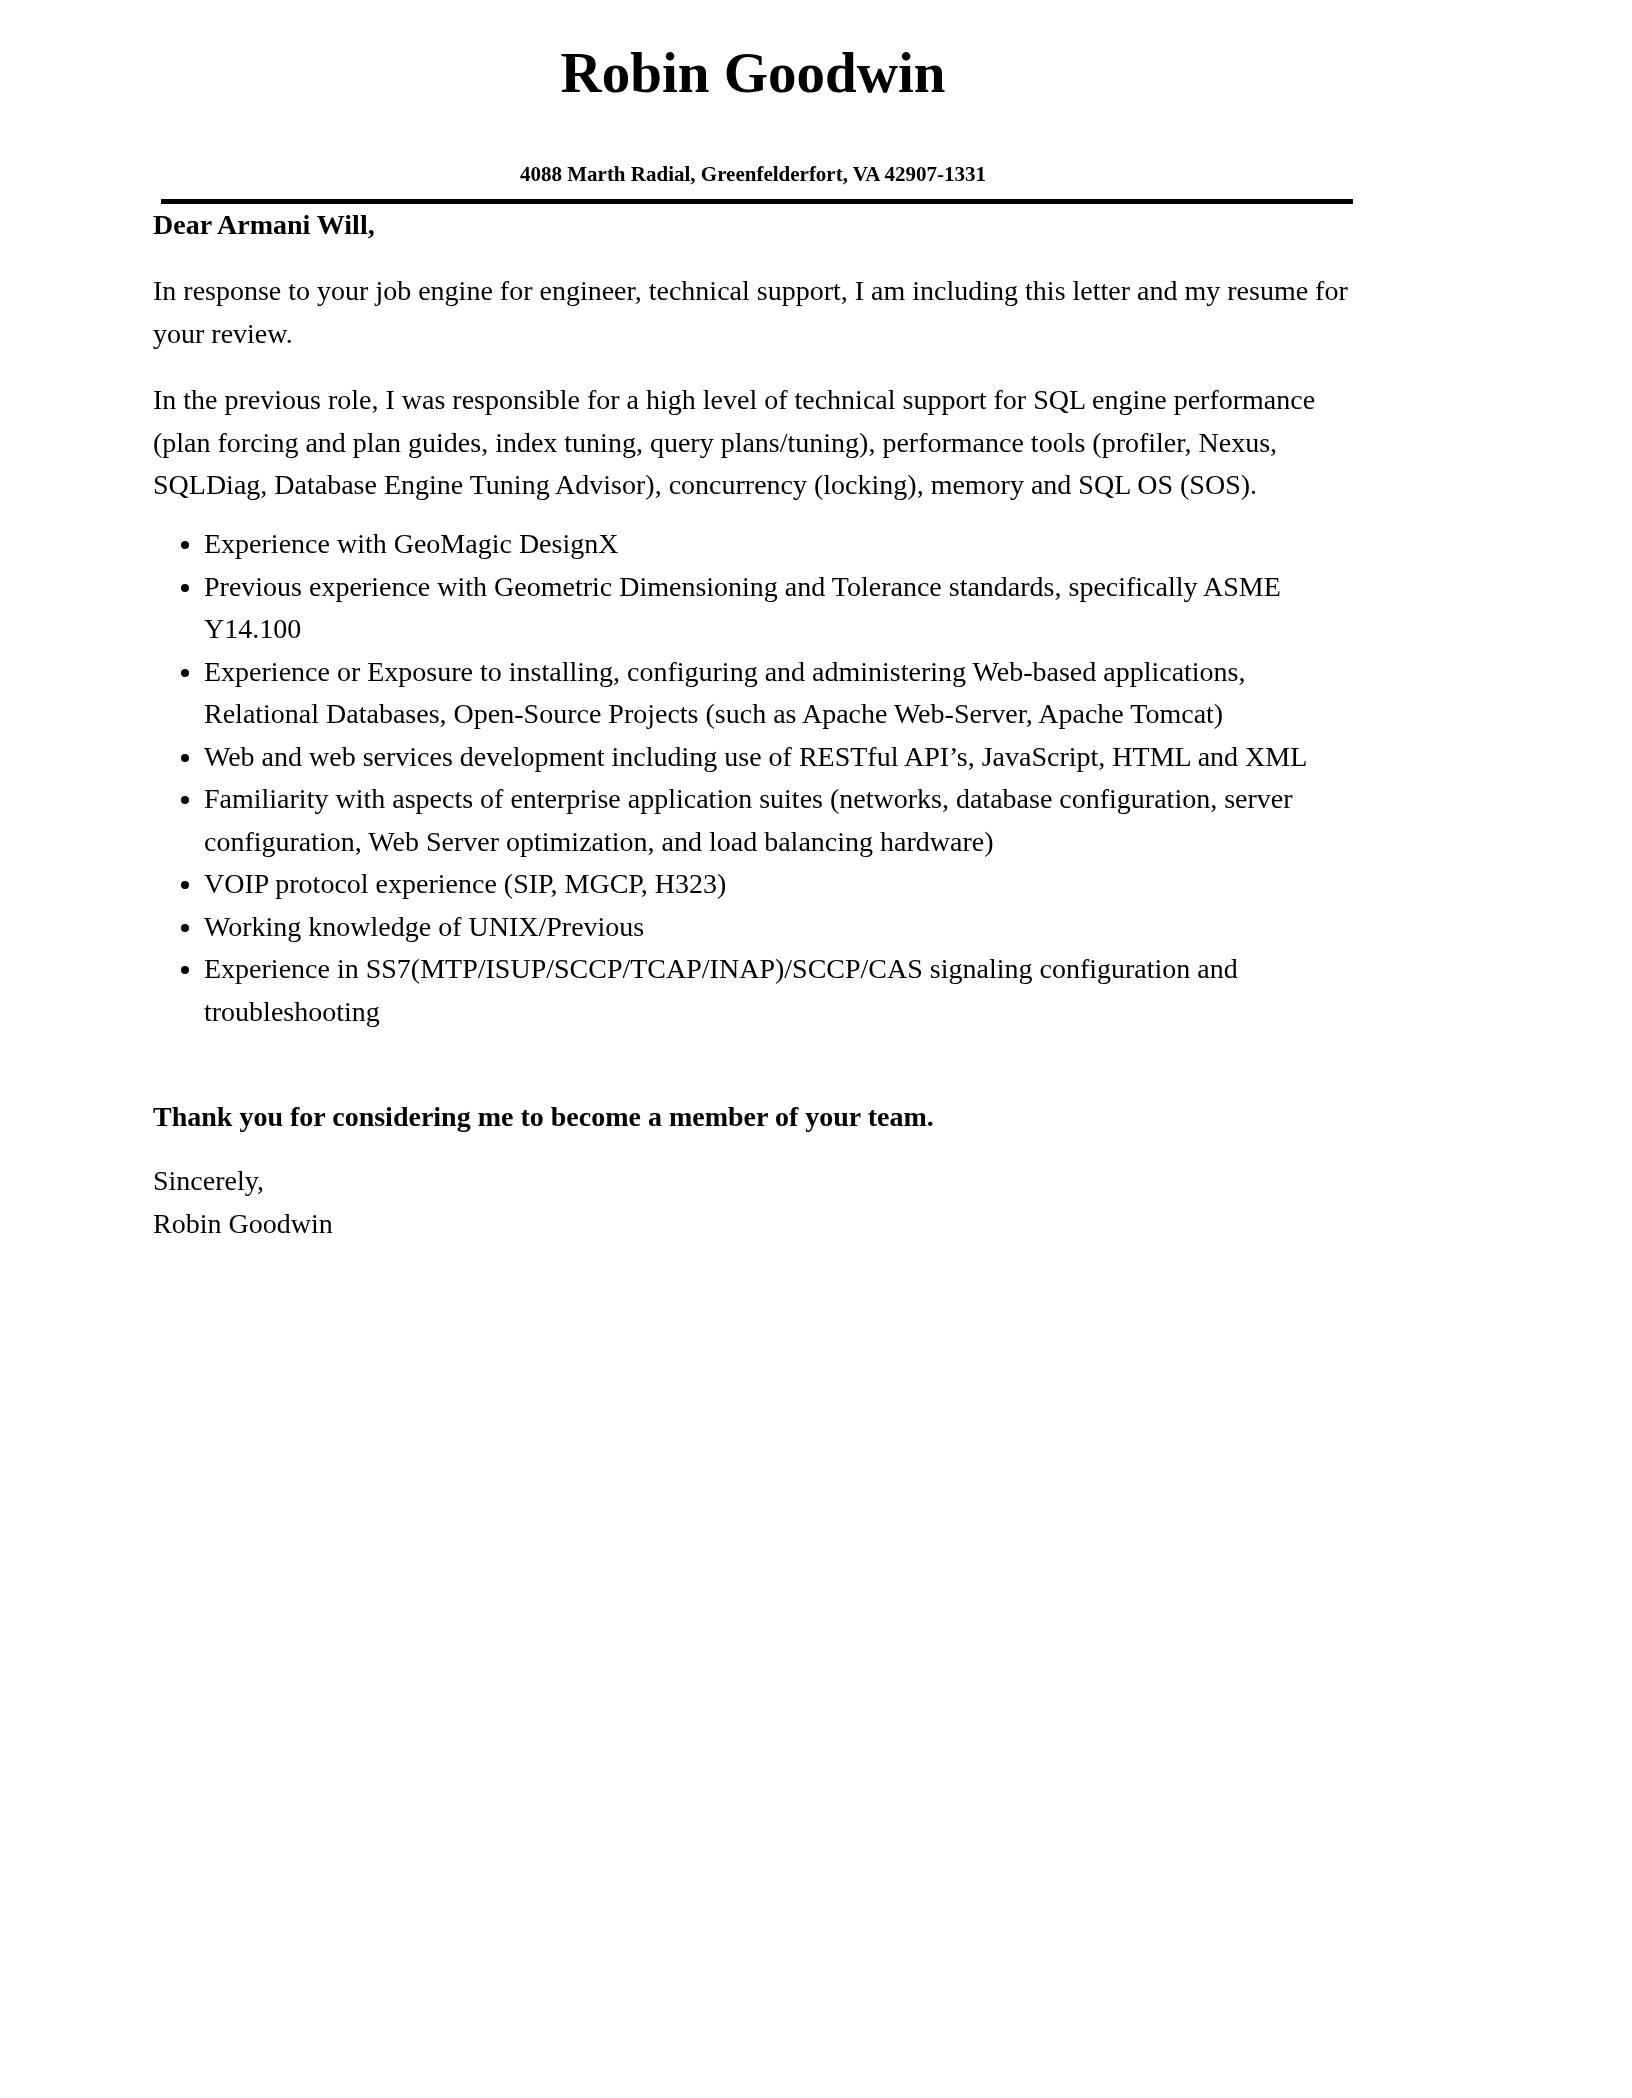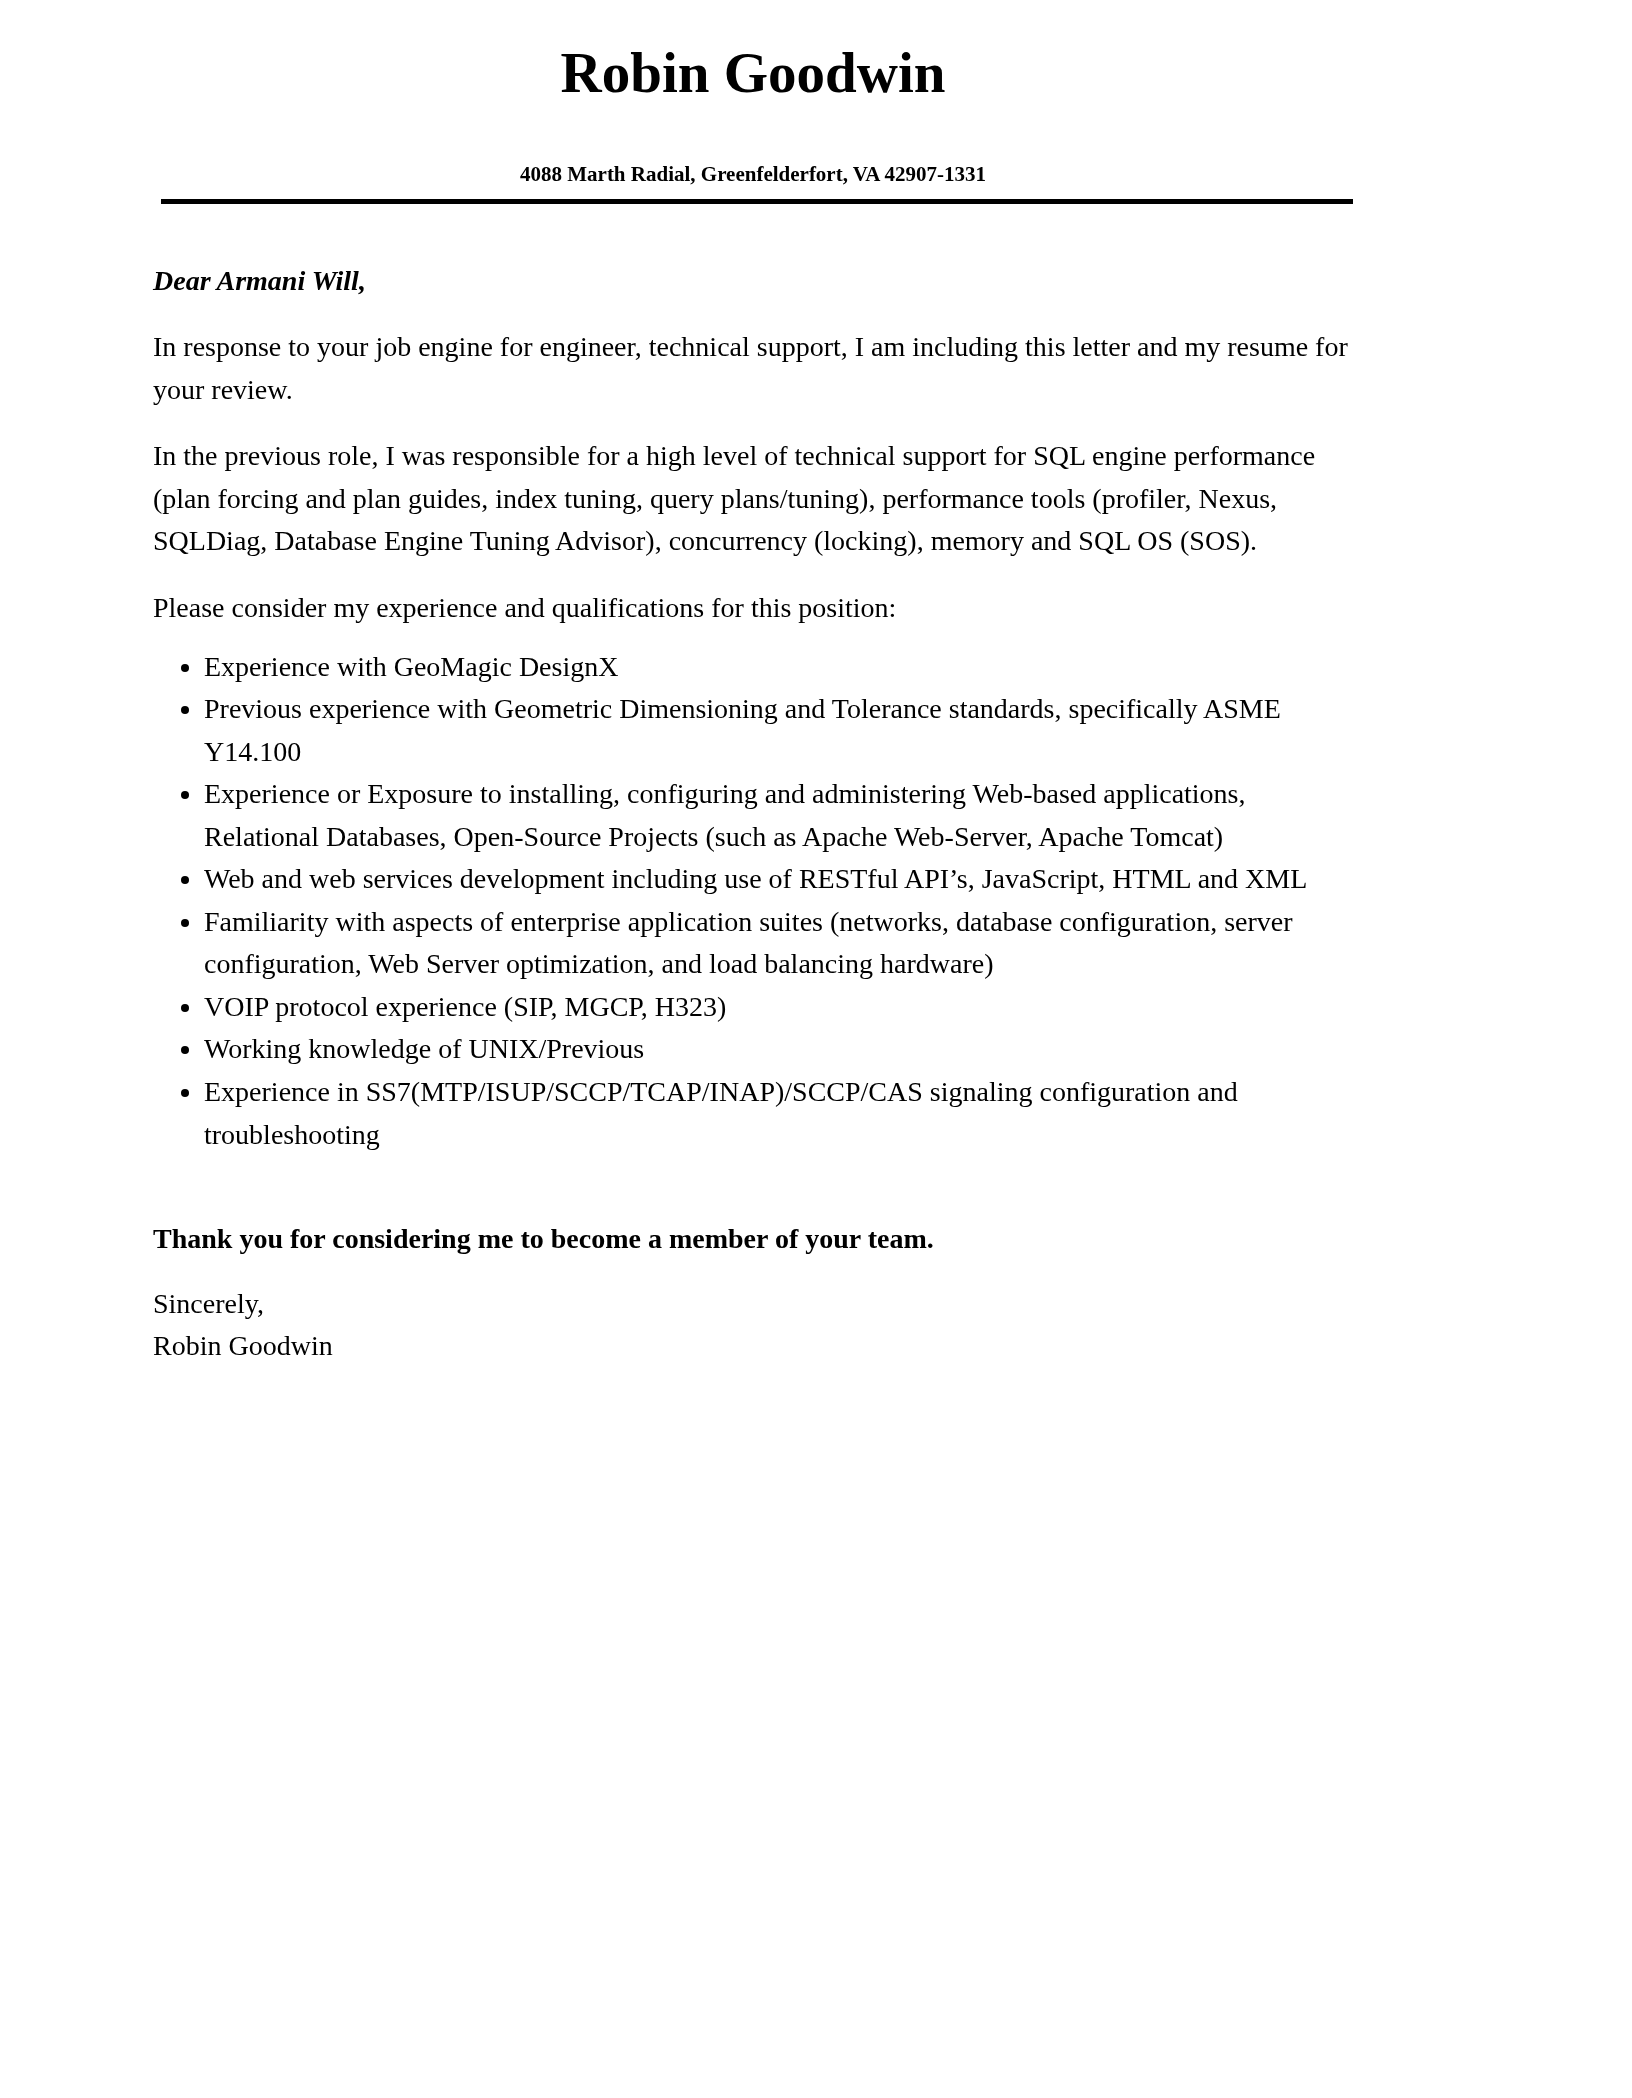--- a/index.html
+++ b/index.html
@@ -41,8 +41,6 @@
   }
   .salutation {
     font-weight: bold;
-    margin-top: 56px;
-    font-style: italic;
   }
   .para {
     margin: 24px 0 0 0;

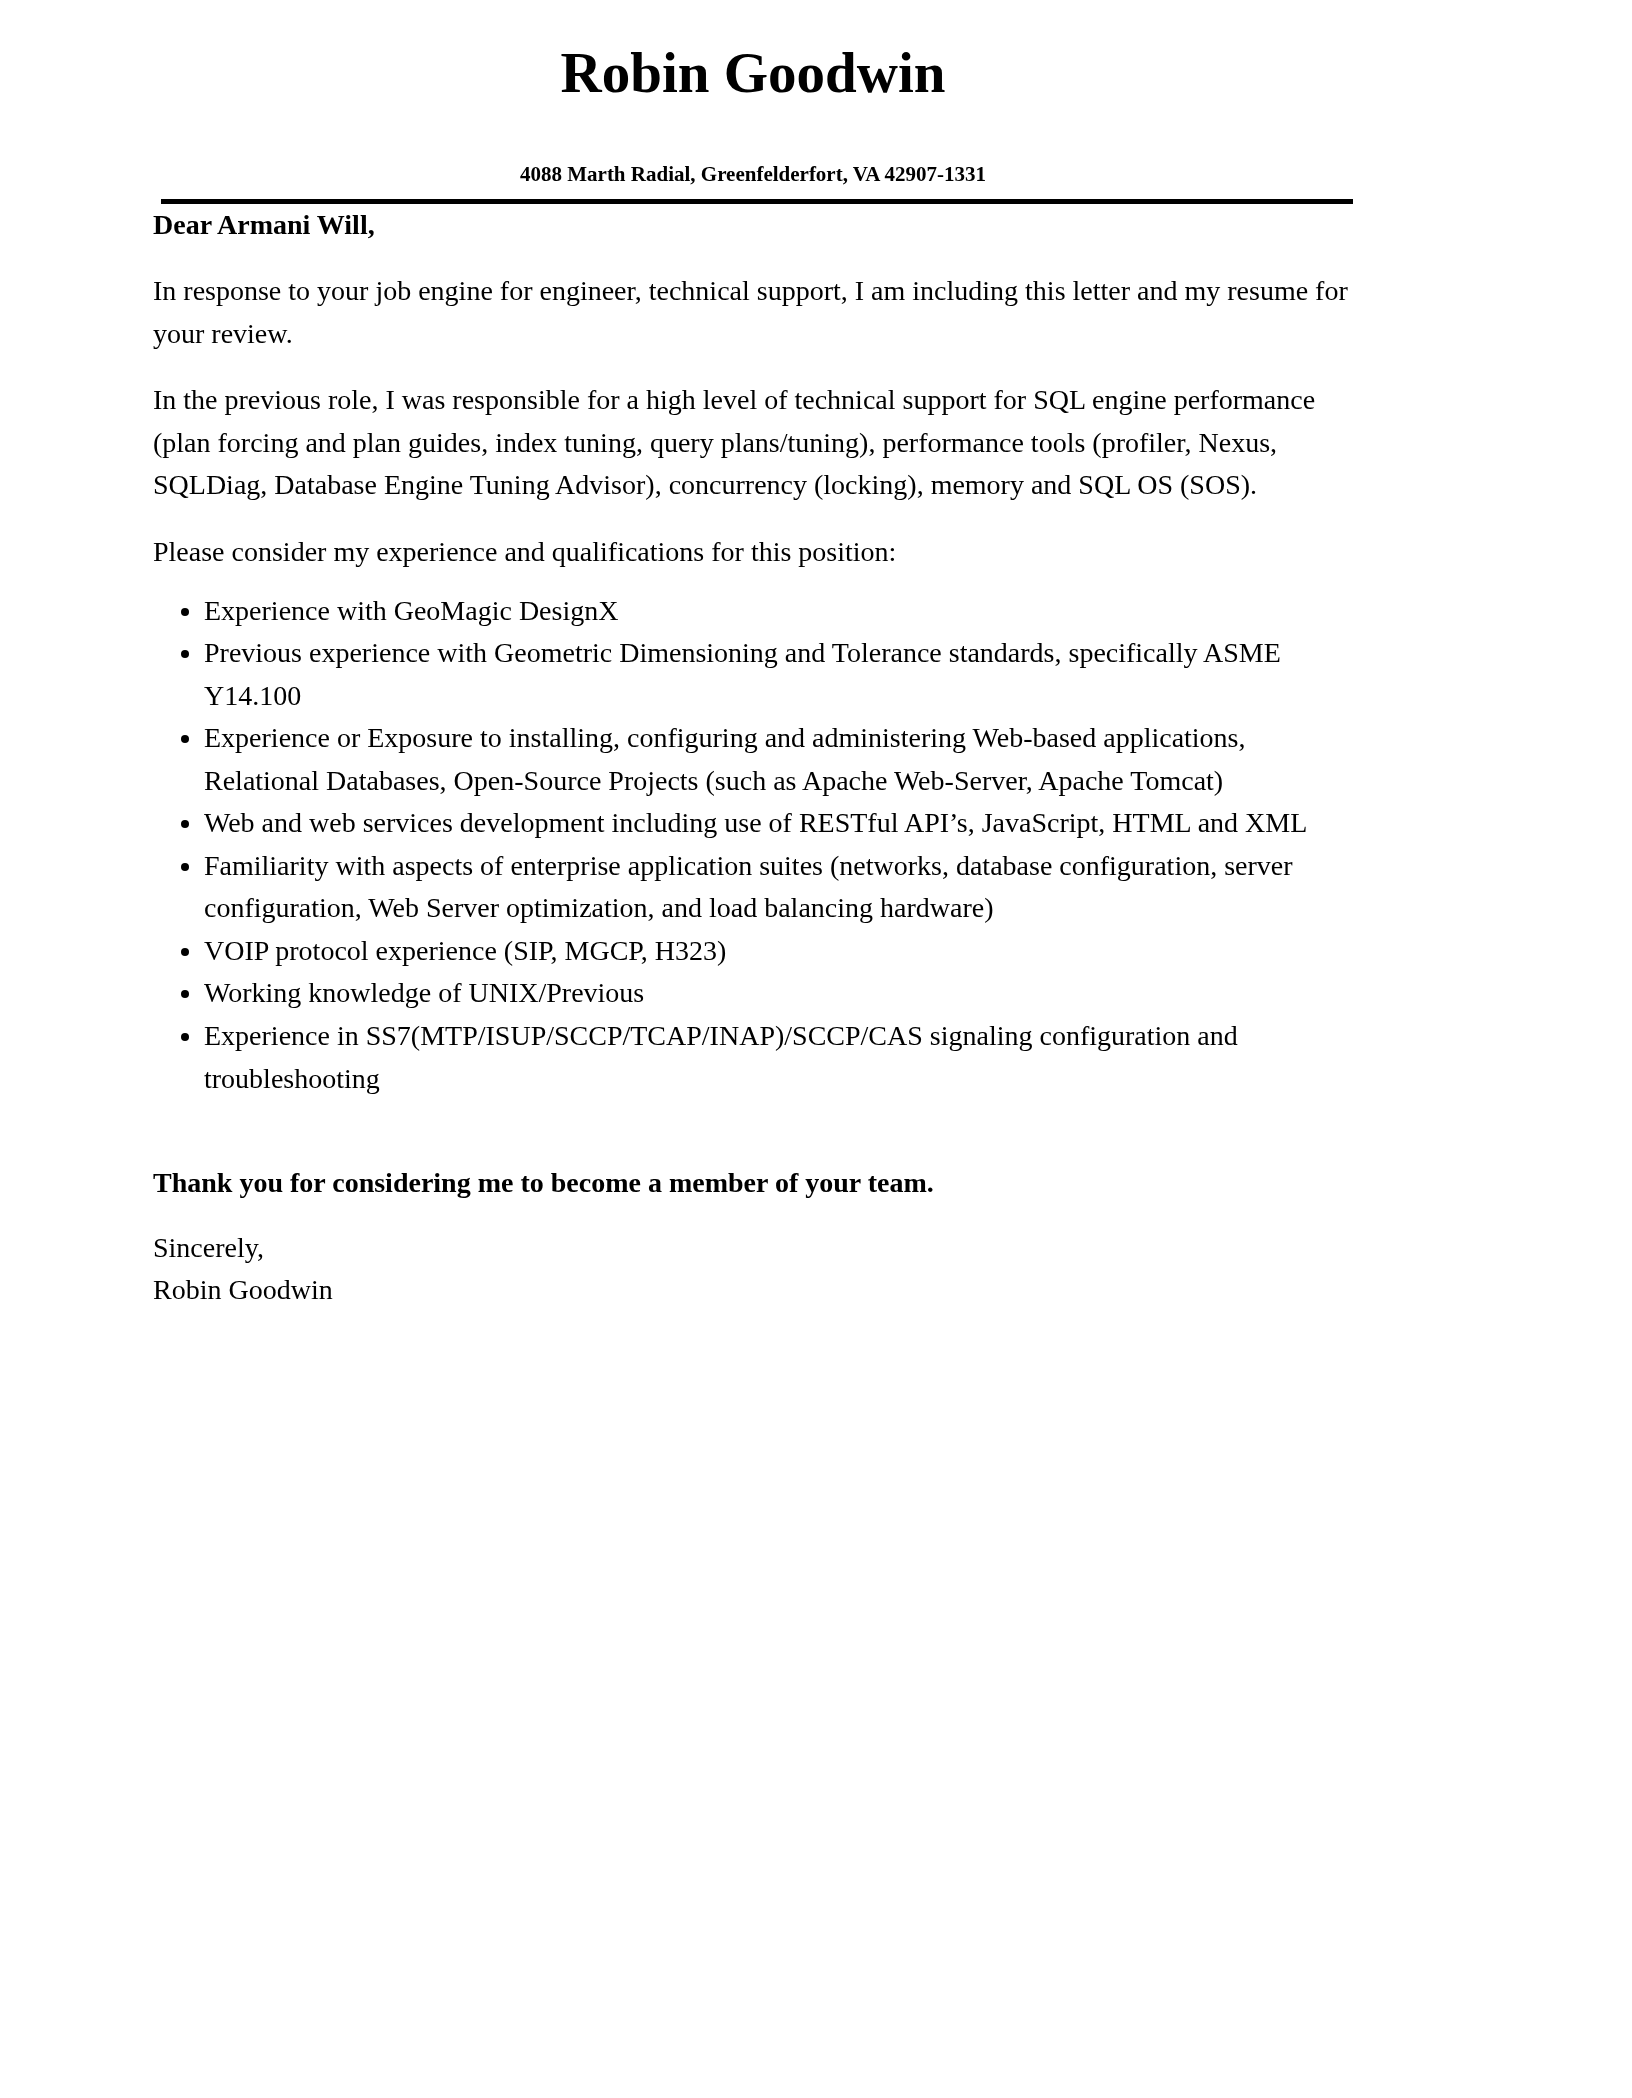--- a/index.html
+++ b/index.html
@@ -81,7 +81,6 @@
 
   <p class="para">In the previous role, I was responsible for a high level of technical support for SQL engine performance (plan forcing and plan guides, index tuning, query plans/tuning), performance tools (profiler, Nexus, SQLDiag, Database Engine Tuning Advisor), concurrency (locking), memory and SQL OS (SOS).</p>
 
-  <p class="para">Please consider my experience and qualifications for this position:</p>
 
   <ul class="qualifications">
     <li>Experience with GeoMagic DesignX</li>

